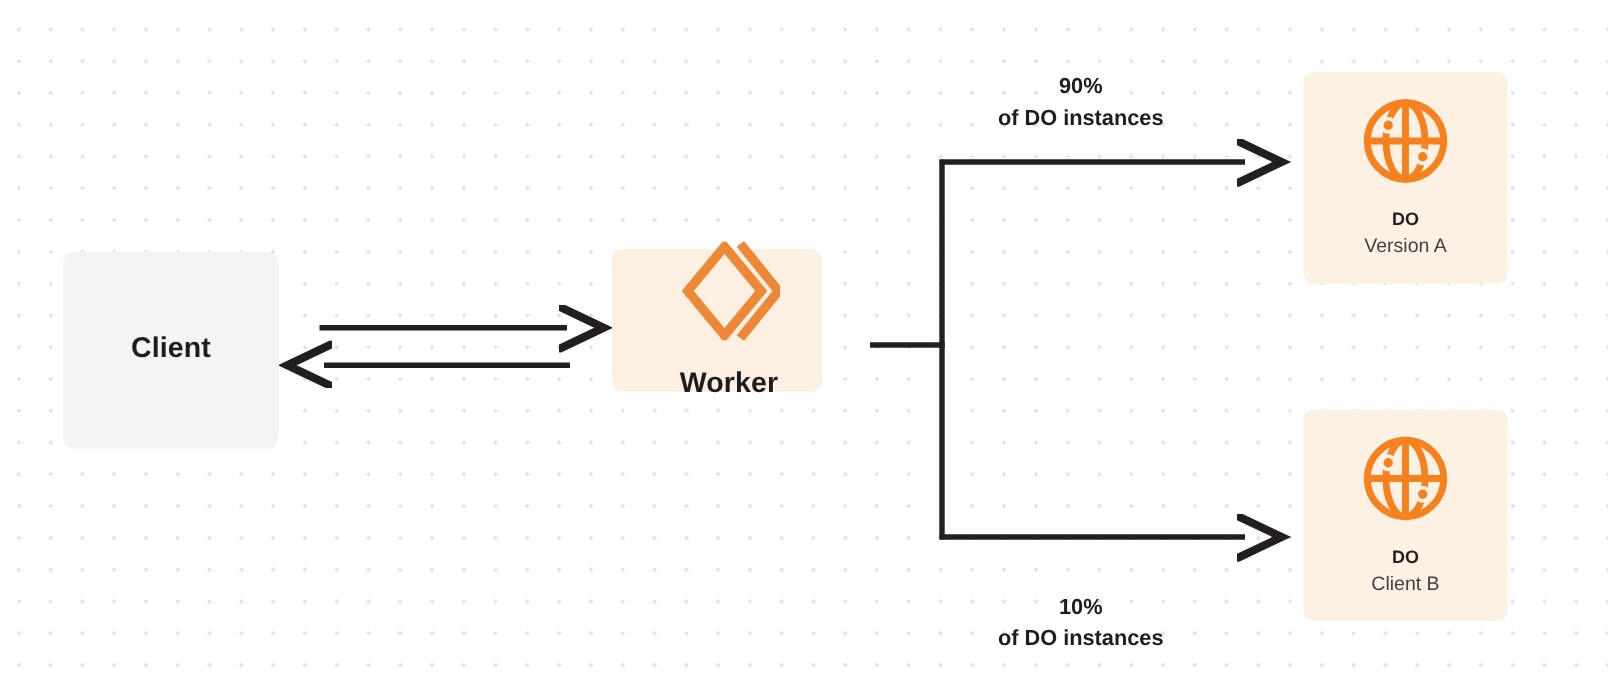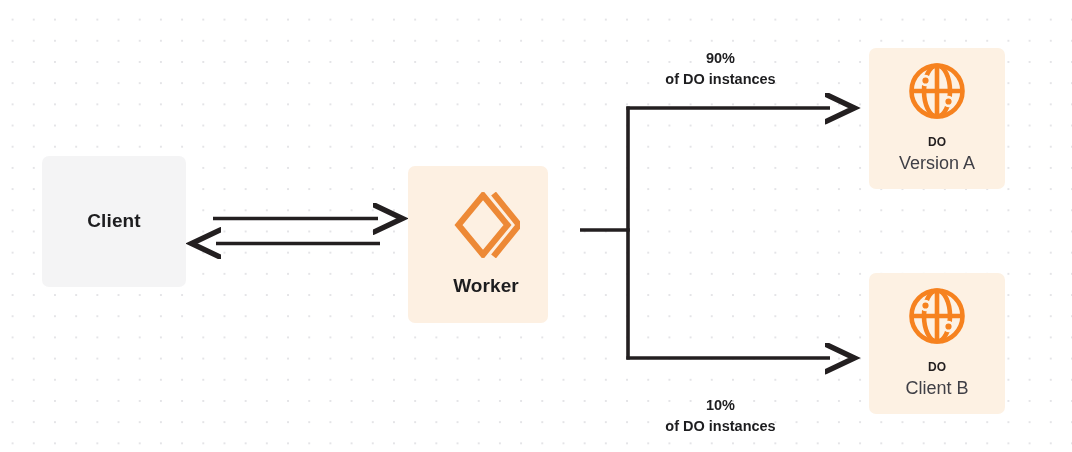--- a/index.html
+++ b/index.html
@@ -77,7 +77,7 @@
     line-height: 1.15;
   }
   .node-sub {
-    font-size: 18px;
+    font-size: 13px;
     font-weight: normal;
     color: #3f3f46;
     line-height: 1.3;

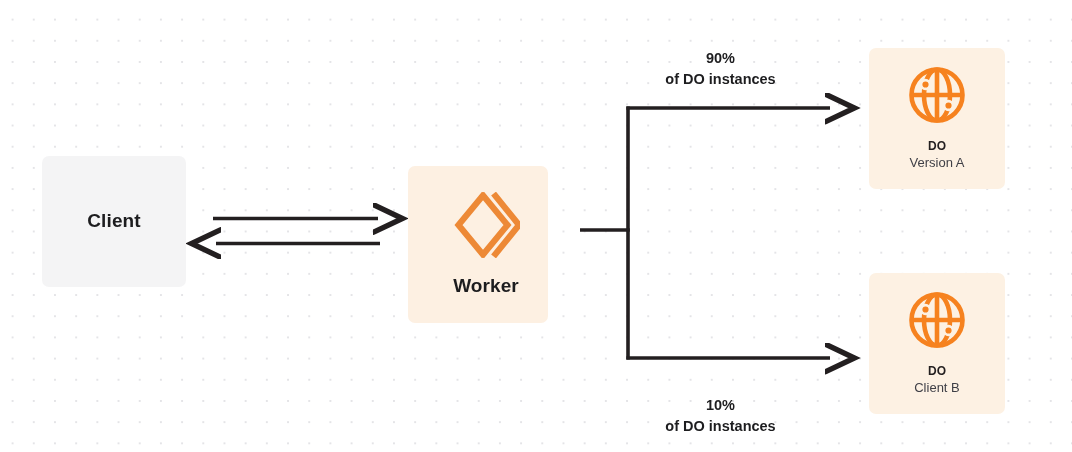--- a/index.html
+++ b/index.html
@@ -35,7 +35,7 @@
   }
   .node-client {
     left: 42px;
-    top: 156px;
+    top: 168px;
     width: 144px;
     height: 131px;
     background: #f4f4f5;

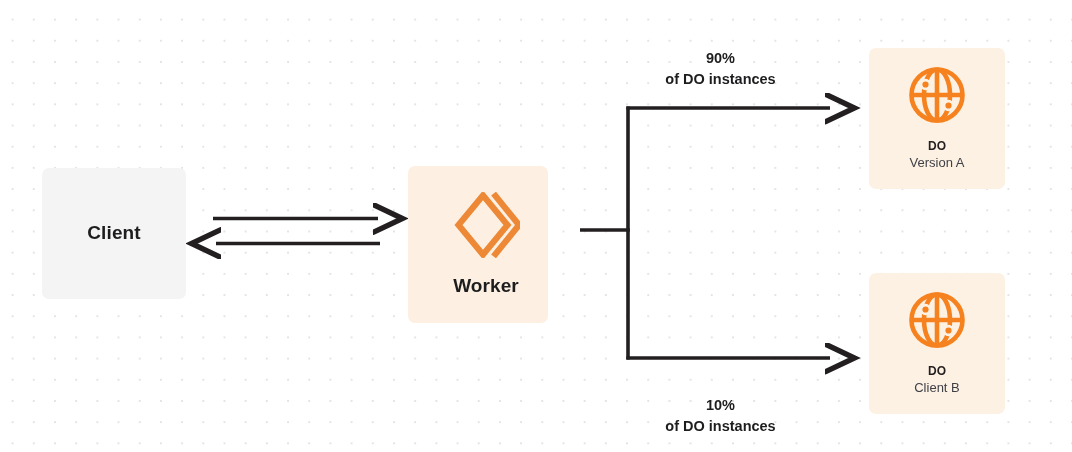--- a/index.html
+++ b/index.html
@@ -44,7 +44,7 @@
     left: 408px;
     top: 166px;
     width: 140px;
-    height: 157px;
+    height: 95px;
     background: #fdf0e2;
     padding-left: 16px;
   }

